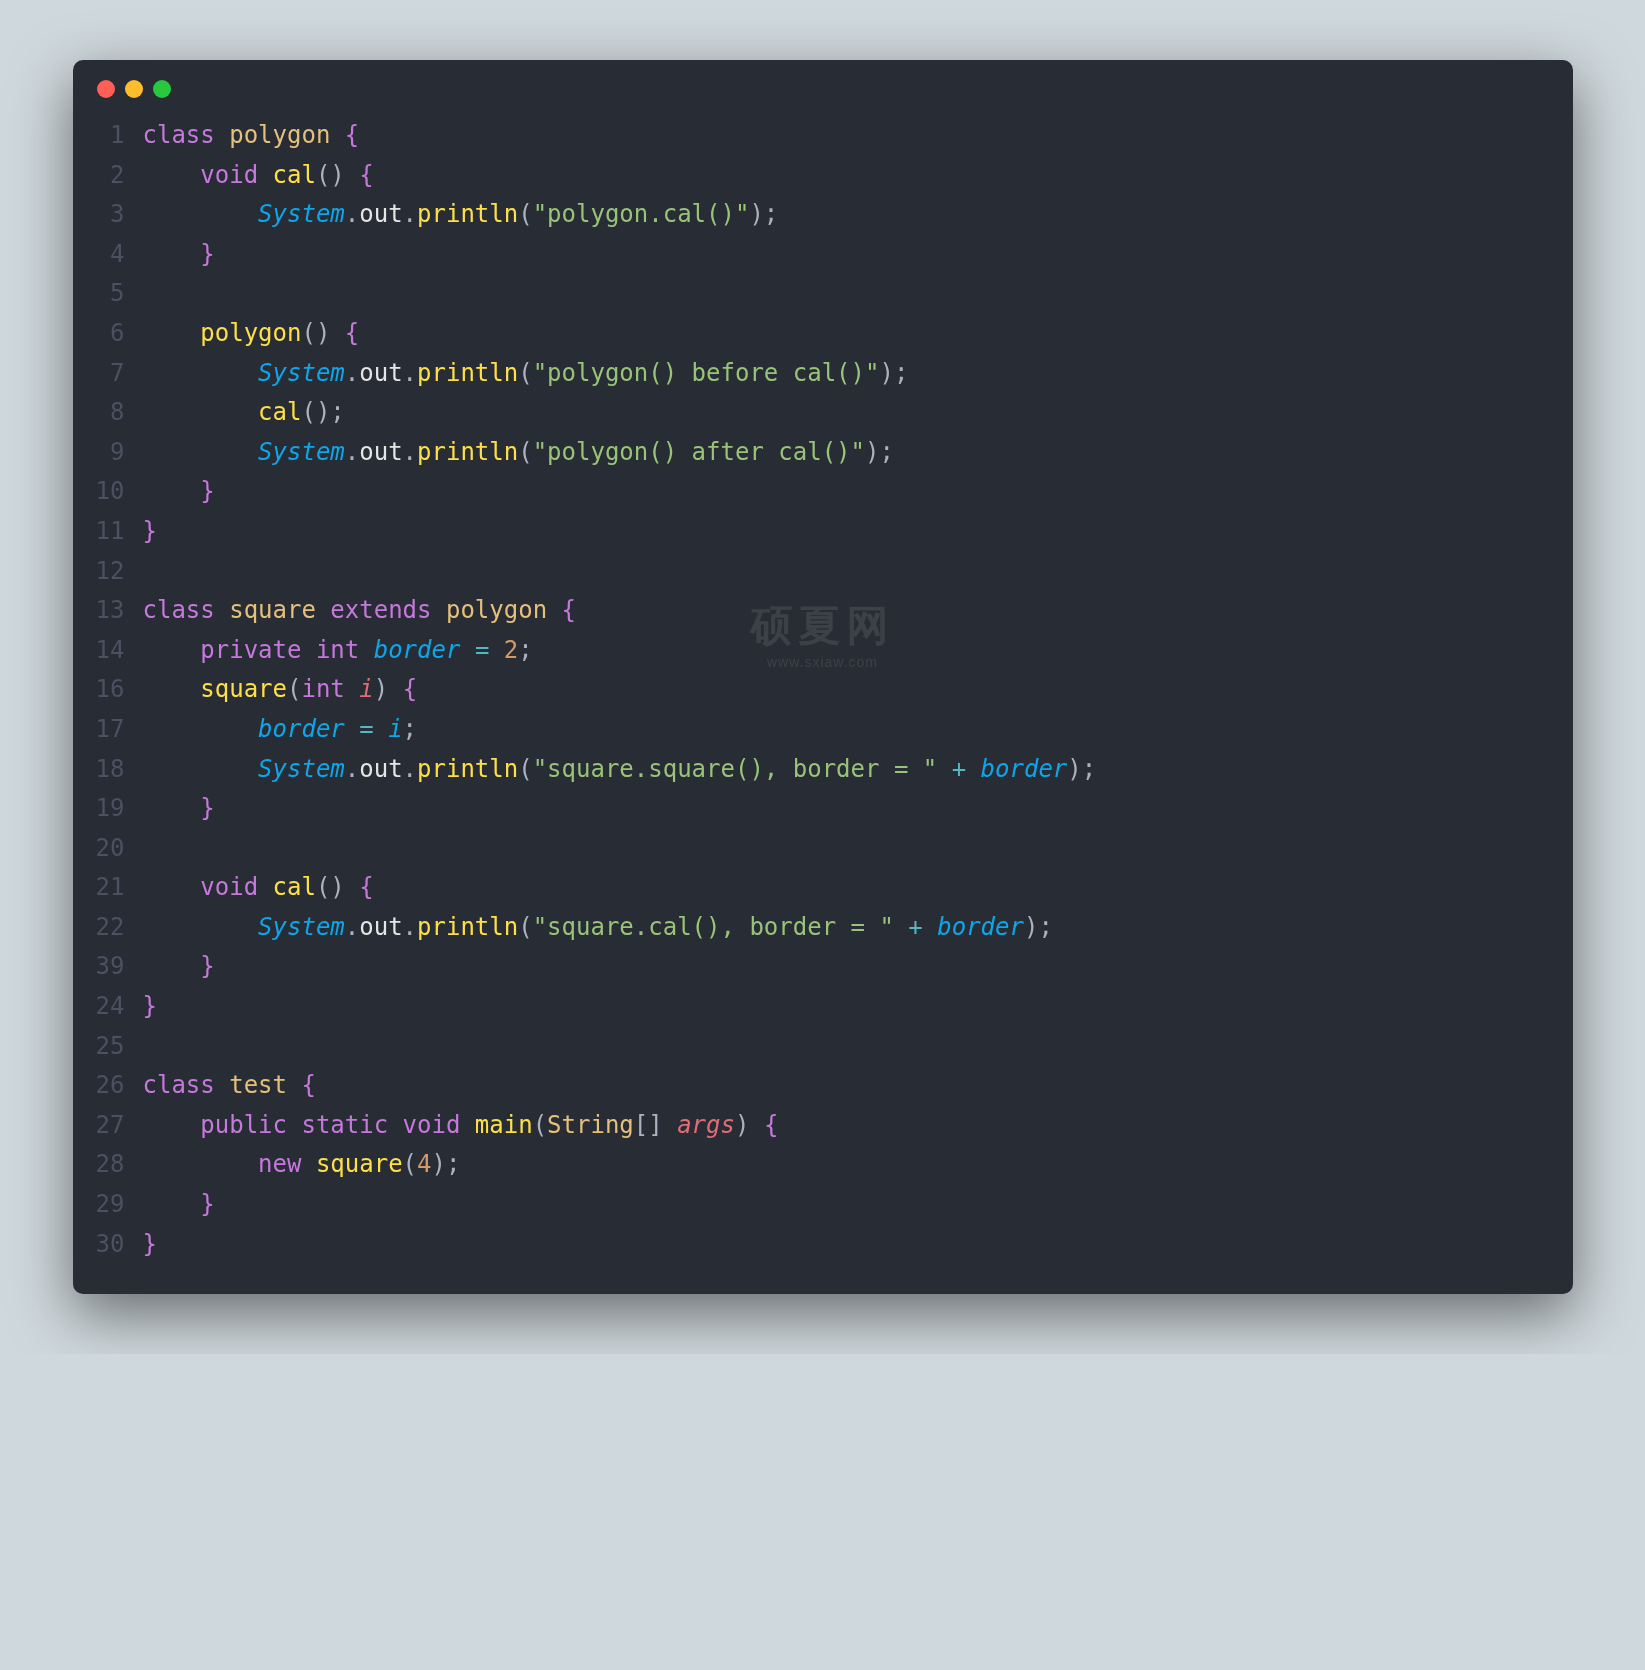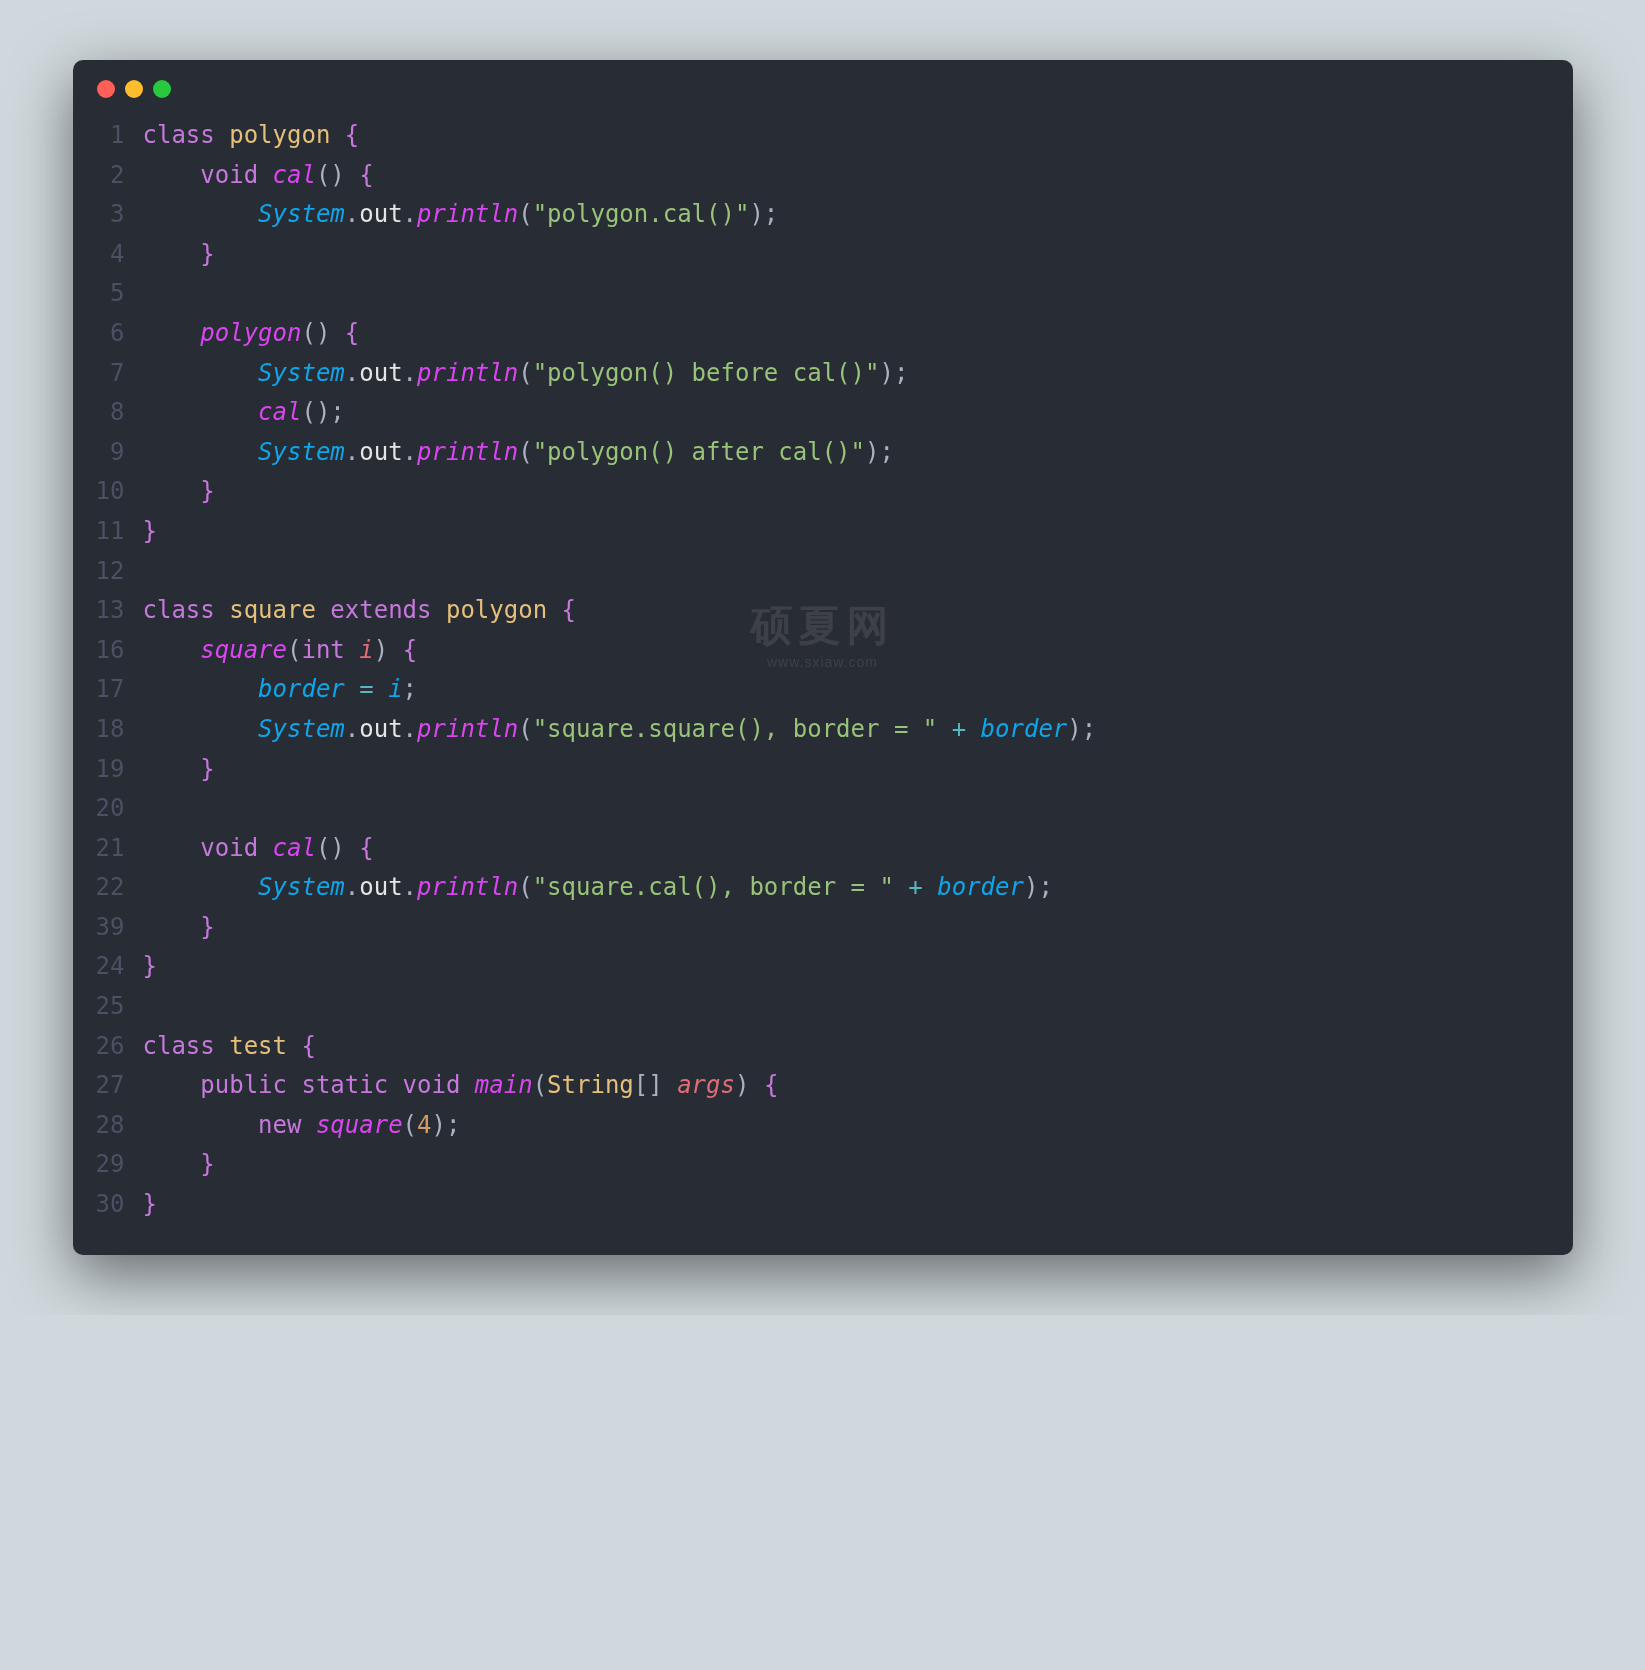--- a/index.html
+++ b/index.html
@@ -55,7 +55,7 @@
 }
 .kw { color: #c678dd; }
 .cls { color: #e5c07b; }
-.fn { color: #d946ef; font-style: italic; }
+.fn { color: #fde047; }
 .id { color: #0ea5e9; font-style: italic; }
 .field { color: #e5e5e5; }
 .str { color: #98c379; }

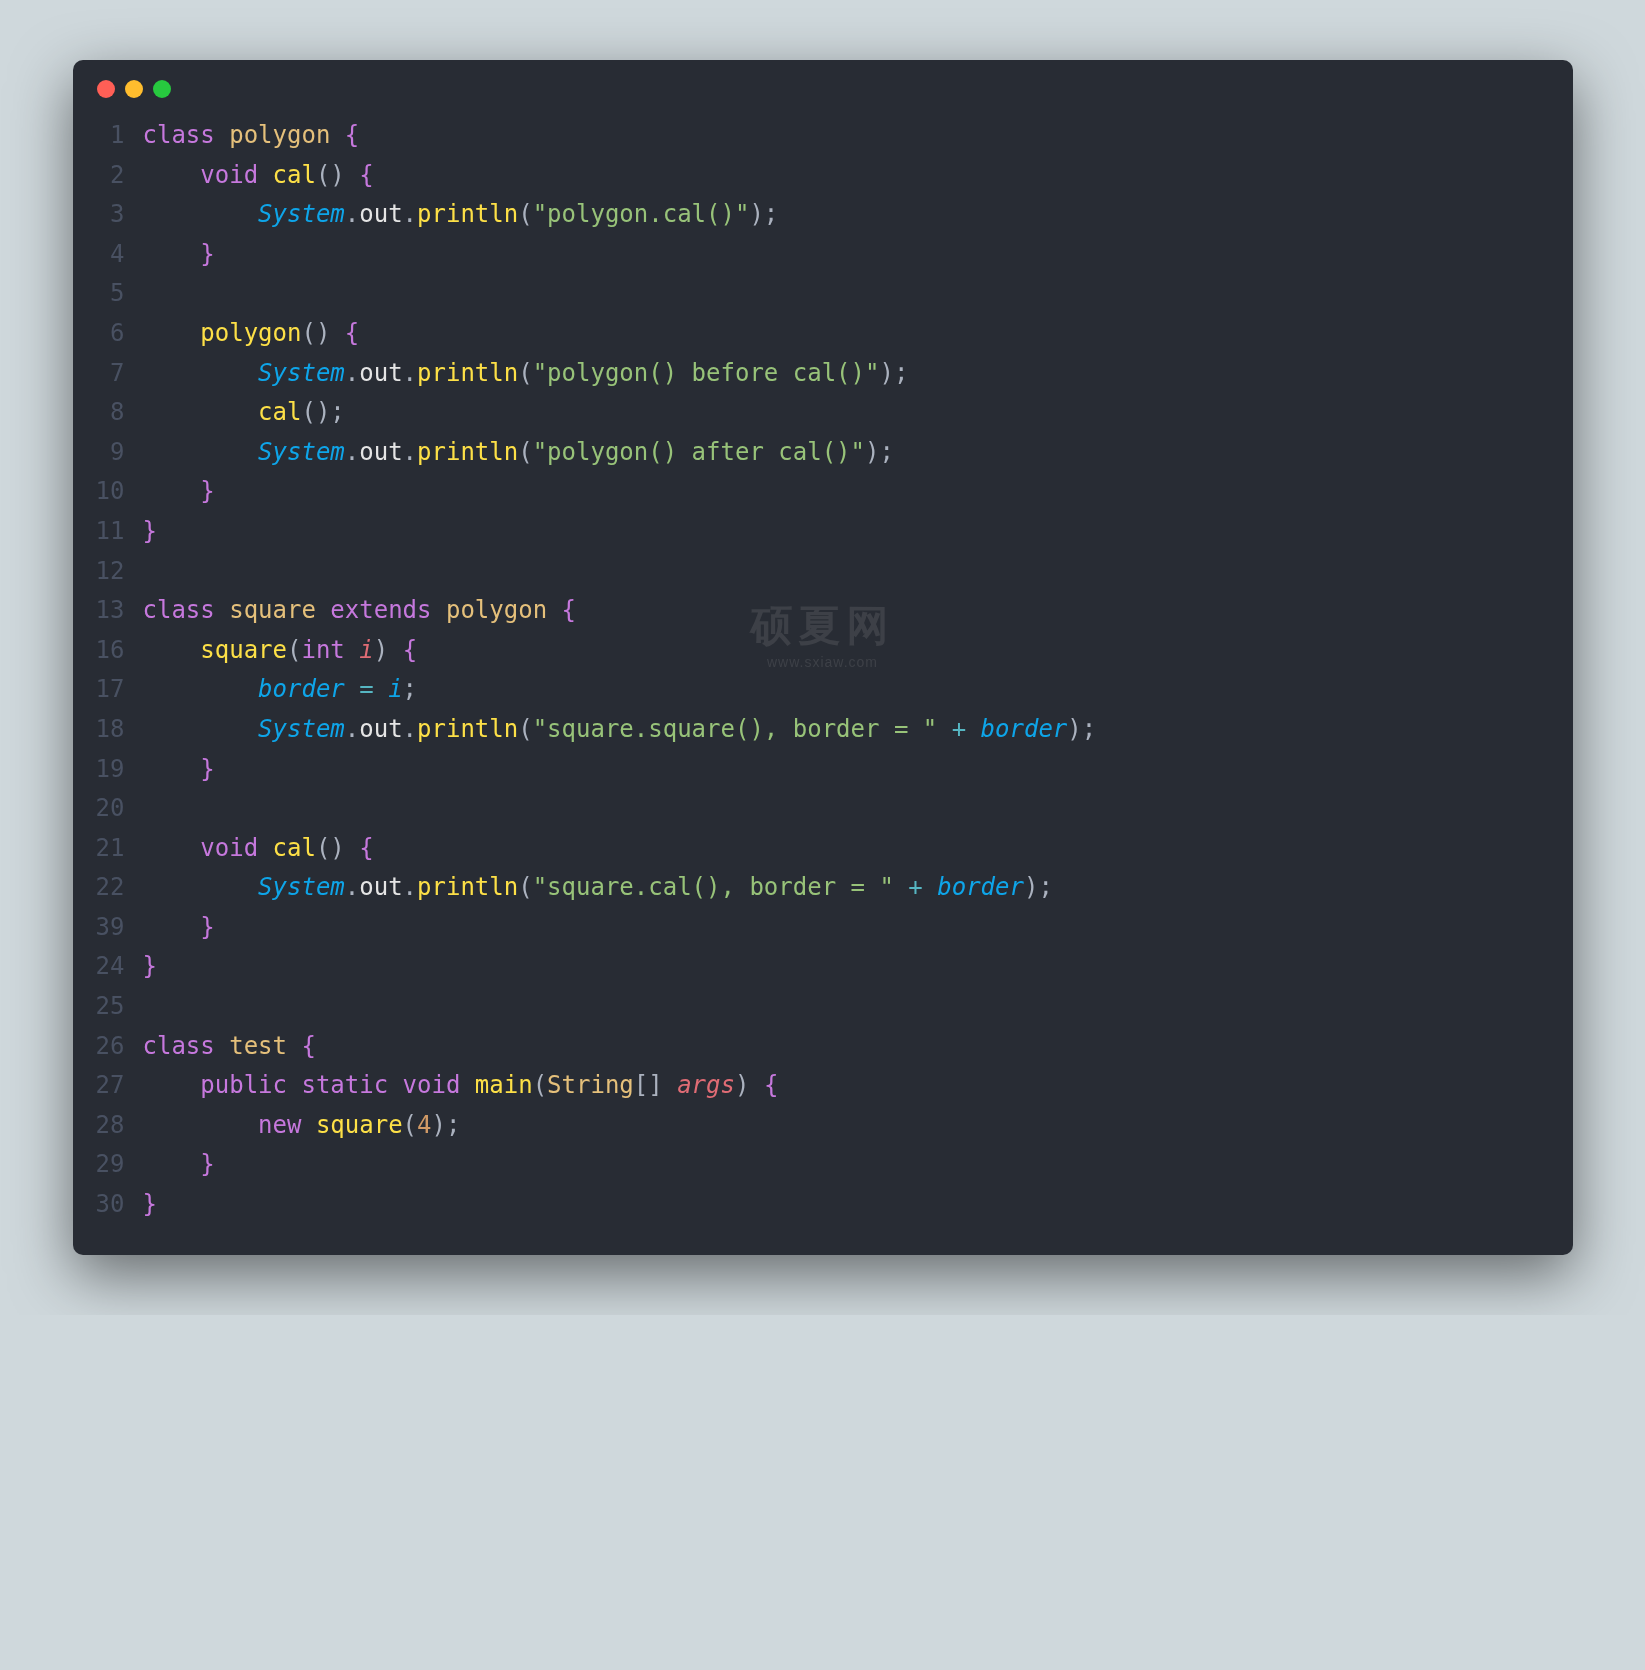--- a/index.html
+++ b/index.html
@@ -101,6 +101,7 @@
       <div class="line"><span class="gutter">11</span><span class="code"><span class="pn-br">}</span></span></div>
       <div class="line"><span class="gutter">12</span><span class="code">&nbsp;</span></div>
       <div class="line"><span class="gutter">13</span><span class="code"><span class="kw">class</span><span class="pn"> </span><span class="cls">square</span><span class="pn"> </span><span class="kw">extends</span><span class="pn"> </span><span class="cls">polygon</span><span class="pn"> </span><span class="pn-br">{</span></span></div>
+      <div class="line"><span class="gutter">14</span><span class="code"><span class="pn">    </span><span class="kw">private</span><span class="pn"> </span><span class="kw">int</span><span class="pn"> </span><span class="id">border</span><span class="pn"> </span><span class="op">=</span><span class="pn"> </span><span class="num">2</span><span class="pn">;</span></span></div>
       <div class="line"><span class="gutter">16</span><span class="code"><span class="pn">    </span><span class="fn">square</span><span class="pn">(</span><span class="kw">int</span><span class="pn"> </span><span class="param">i</span><span class="pn">) </span><span class="pn-br">{</span></span></div>
       <div class="line"><span class="gutter">17</span><span class="code"><span class="pn">        </span><span class="id">border</span><span class="pn"> </span><span class="op">=</span><span class="pn"> </span><span class="id">i</span><span class="pn">;</span></span></div>
       <div class="line"><span class="gutter">18</span><span class="code"><span class="pn">        </span><span class="id">System</span><span class="pn">.</span><span class="field">out</span><span class="pn">.</span><span class="fn">println</span><span class="pn">(</span><span class="str">"square.square(), border = "</span><span class="pn"> </span><span class="op">+</span><span class="pn"> </span><span class="id">border</span><span class="pn">);</span></span></div>

